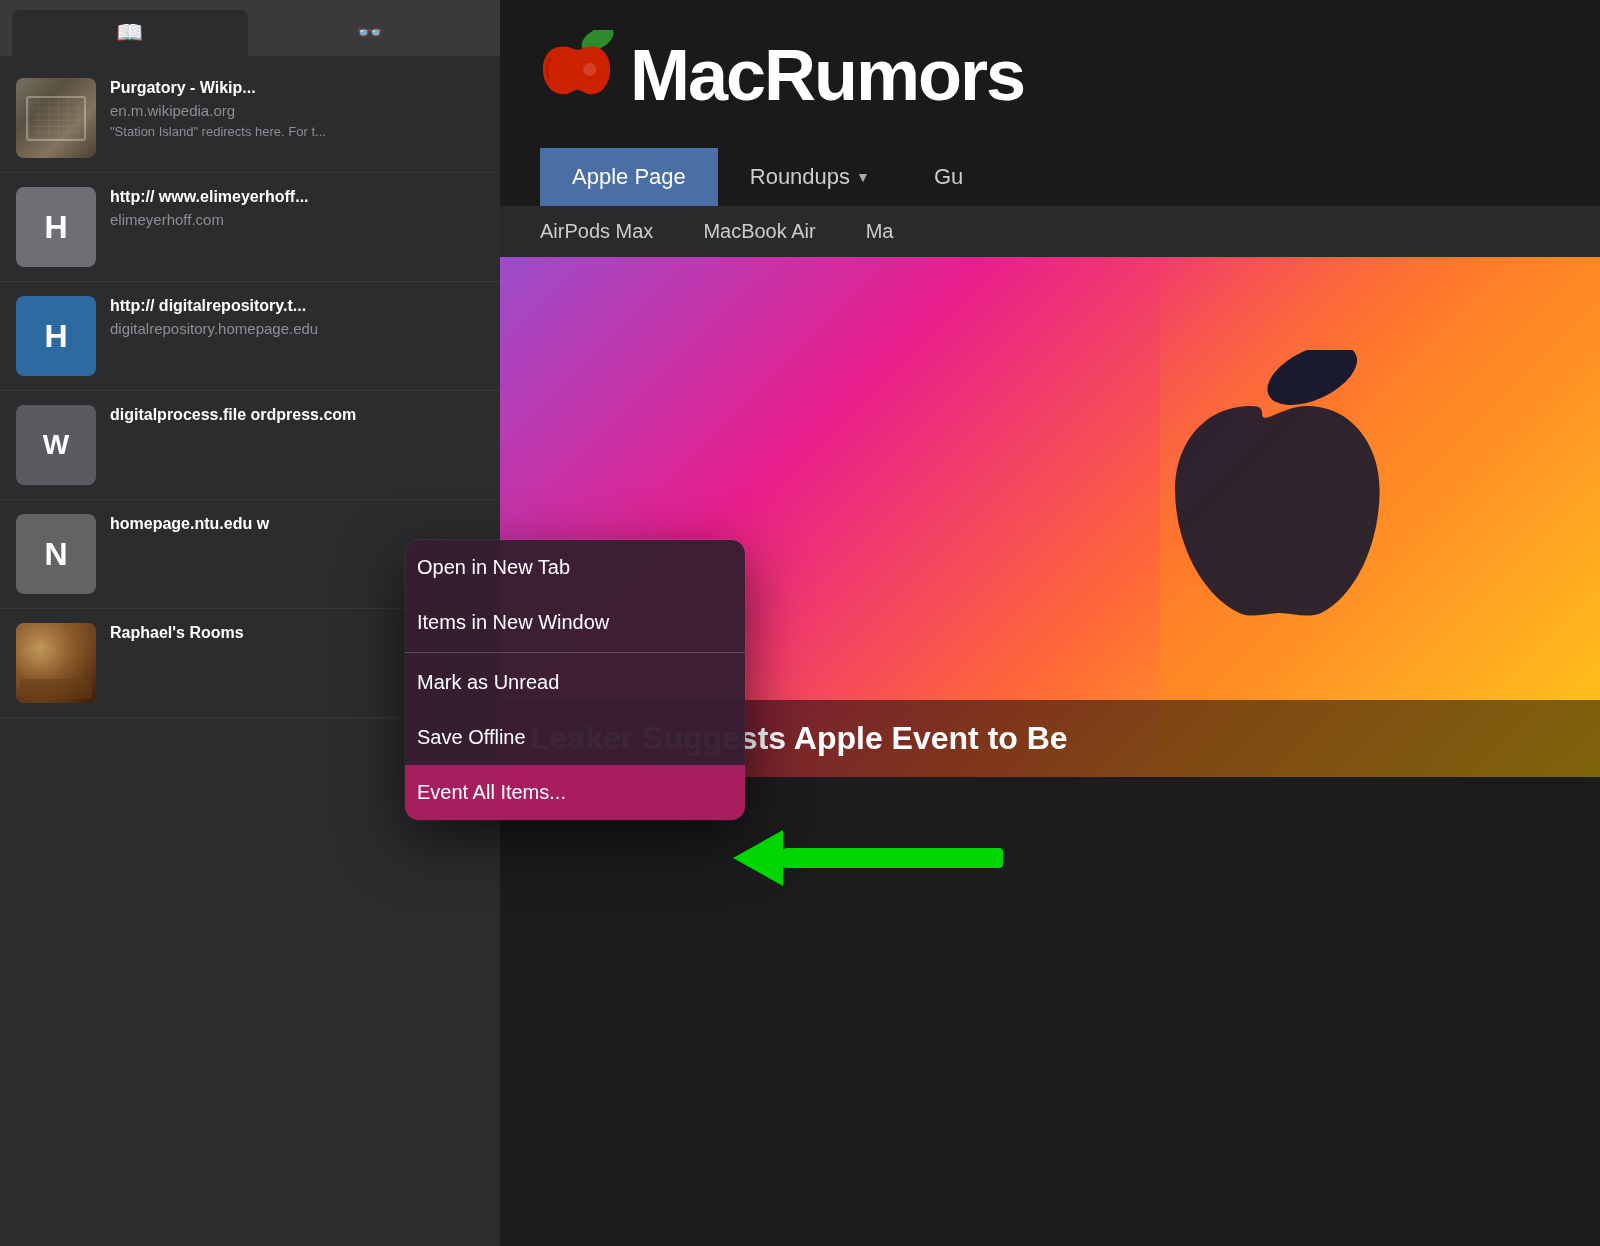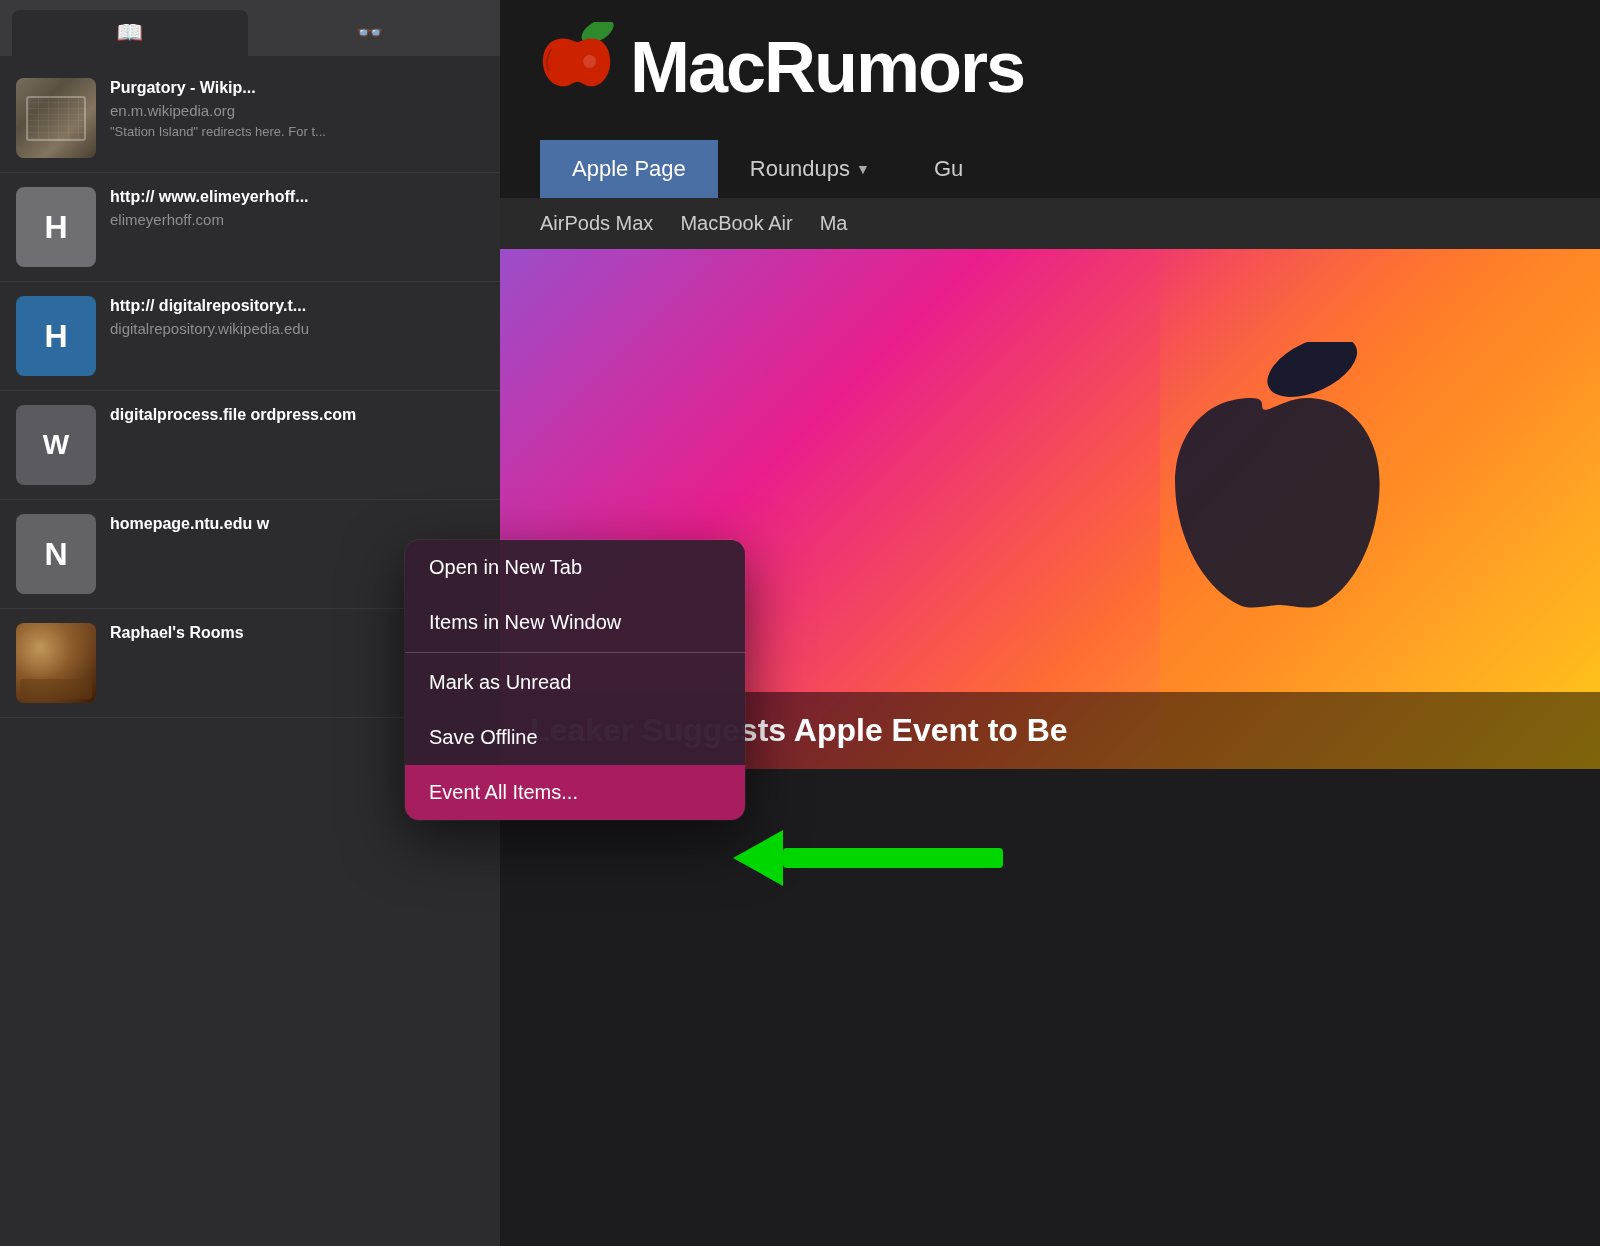--- a/index.html
+++ b/index.html
@@ -148,7 +148,7 @@
 
     .macrumors-header {
       background: #1a1a1a;
-      padding: 12px 40px 0;
+      padding: 20px 40px 0;
       display: flex;
       flex-direction: column;
     }

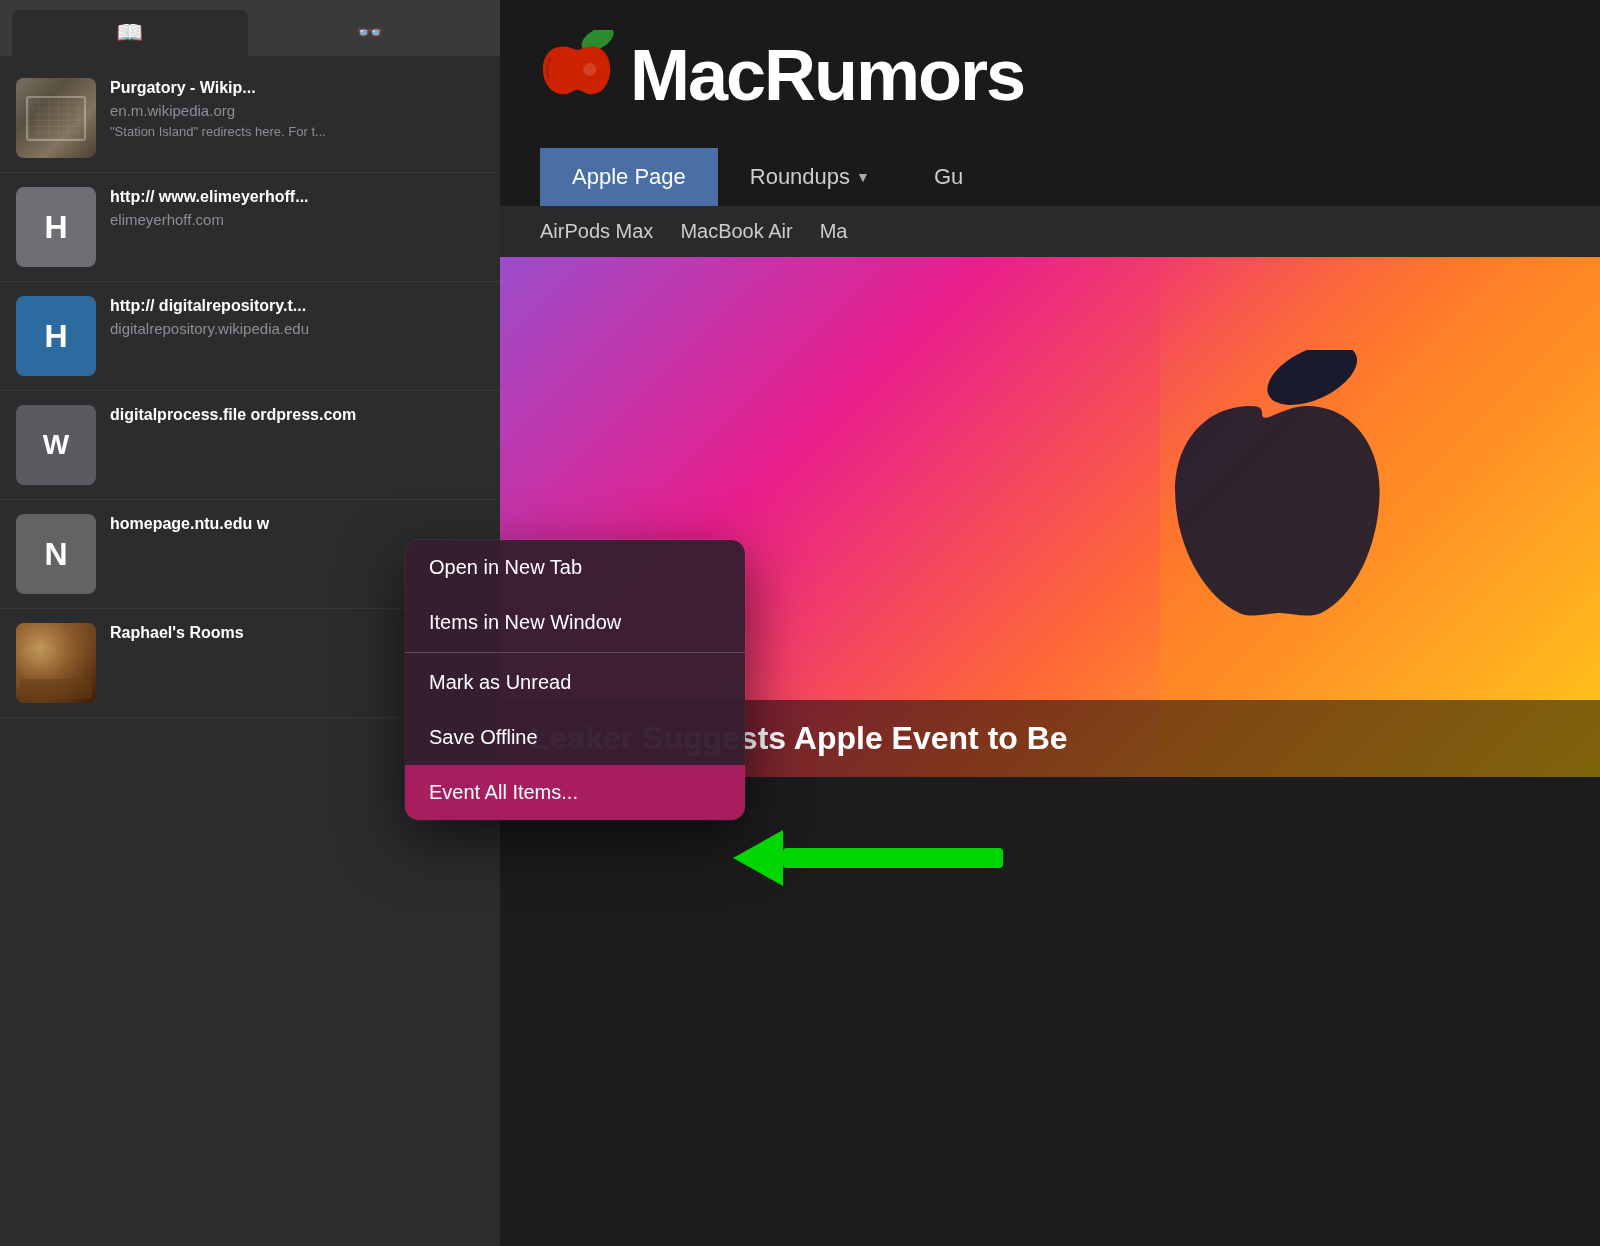--- a/index.html
+++ b/index.html
@@ -205,7 +205,7 @@
       background: #2a2a2a;
       padding: 14px 40px;
       display: flex;
-      gap: 27px;
+      gap: 50px;
     }
 
     .sub-nav-item {

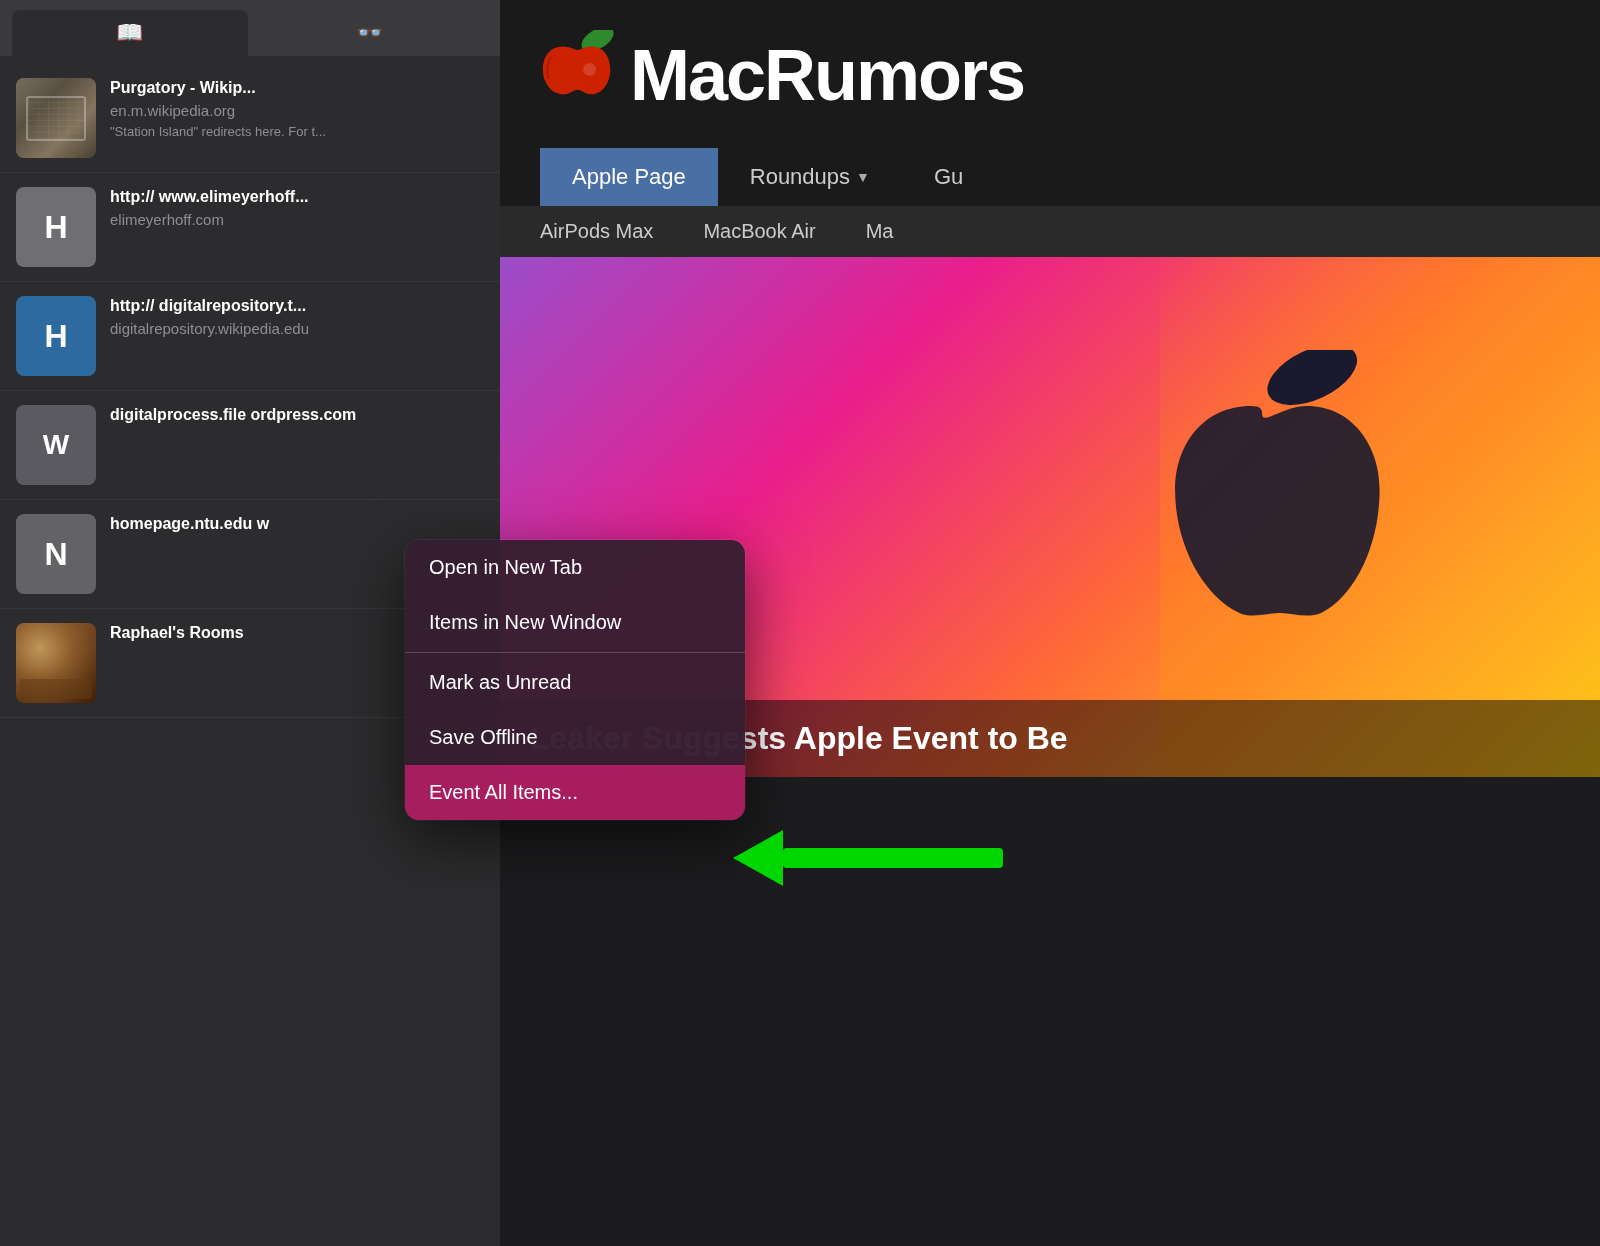--- a/index.html
+++ b/index.html
@@ -366,7 +366,7 @@
       <div class="item-thumbnail thumb-h-blue" style="font-size:32px;font-weight:700;color:white;display:flex;align-items:center;justify-content:center;">H</div>
       <div class="item-content">
         <div class="item-title">http:// digitalrepository.t...</div>
-        <div class="item-url">digitalrepository.wikipedia.edu</div>
+        <div class="item-url">digitalrepository.homepage.edu</div>
       </div>
     </div>
 

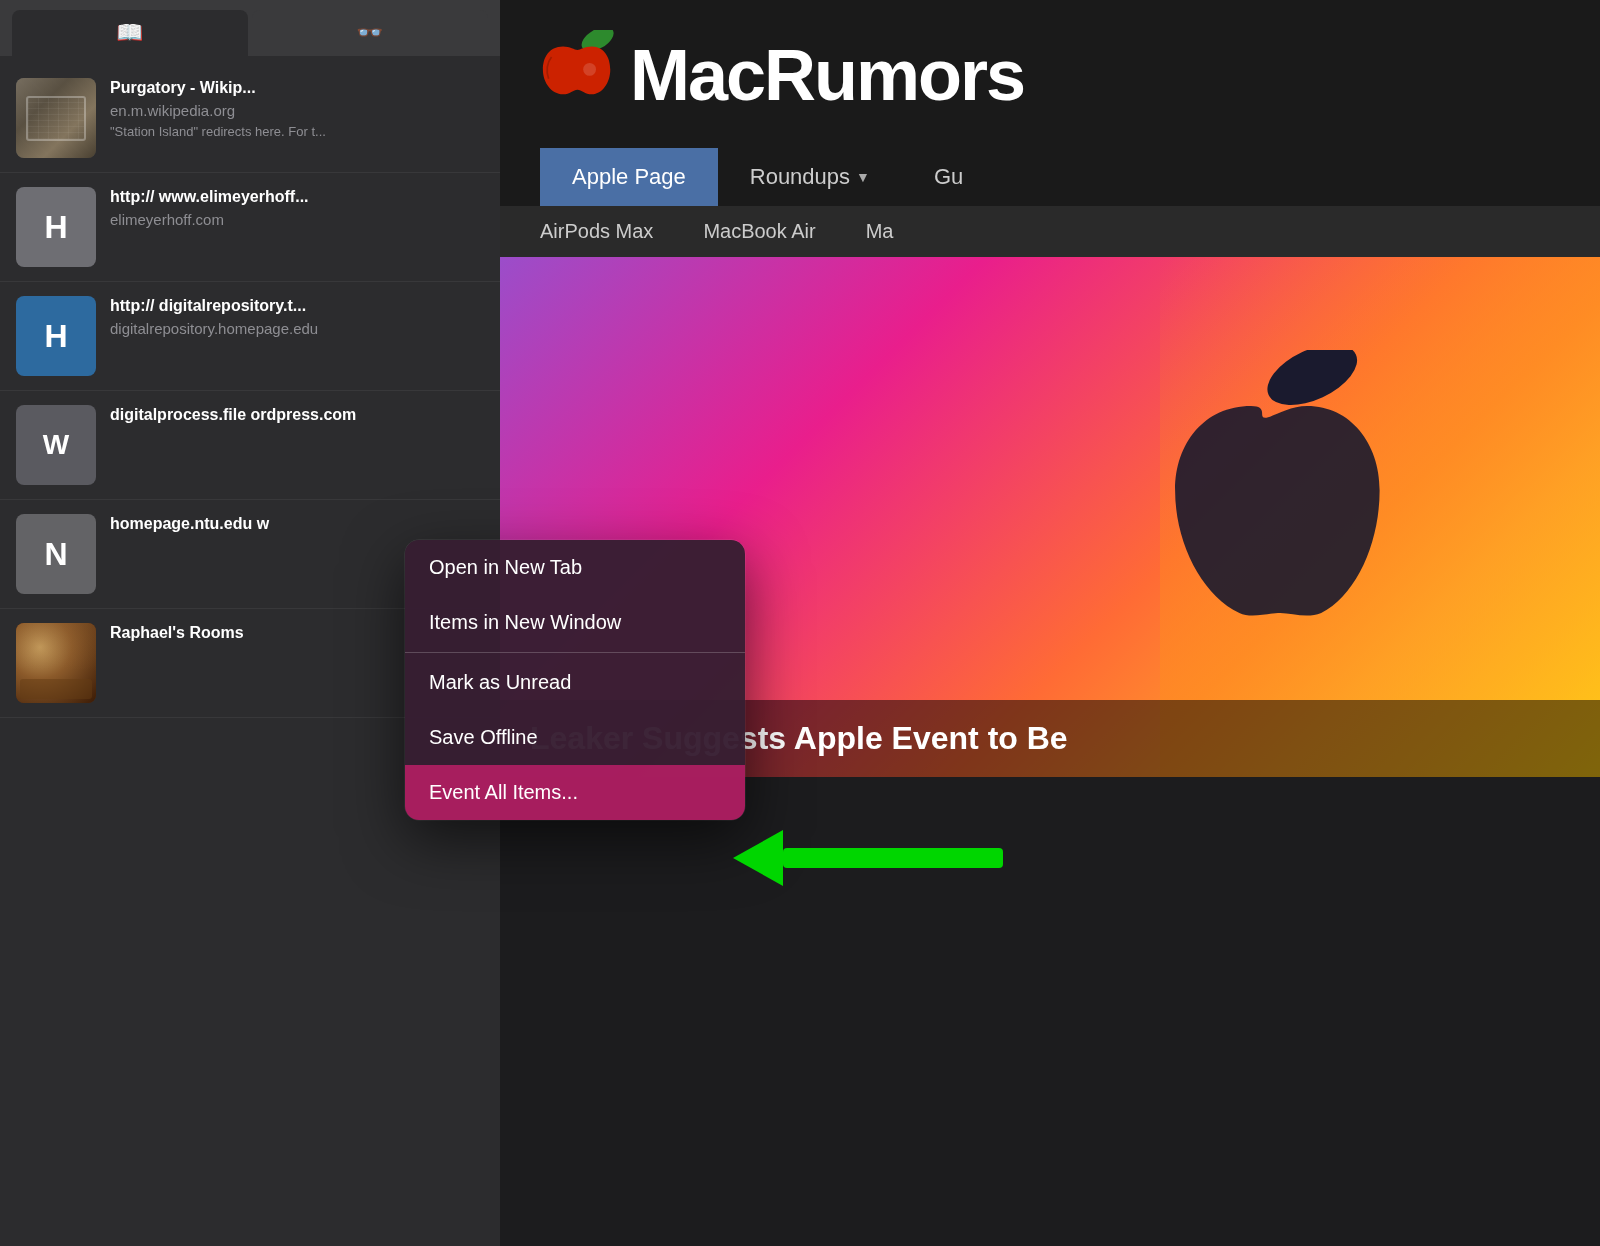--- a/index.html
+++ b/index.html
@@ -261,7 +261,7 @@
     }
 
     .context-menu-item {
-      padding: 16px 24px;
+      padding: 16px 12px;
       font-size: 20px;
       color: #ffffff;
       cursor: pointer;

